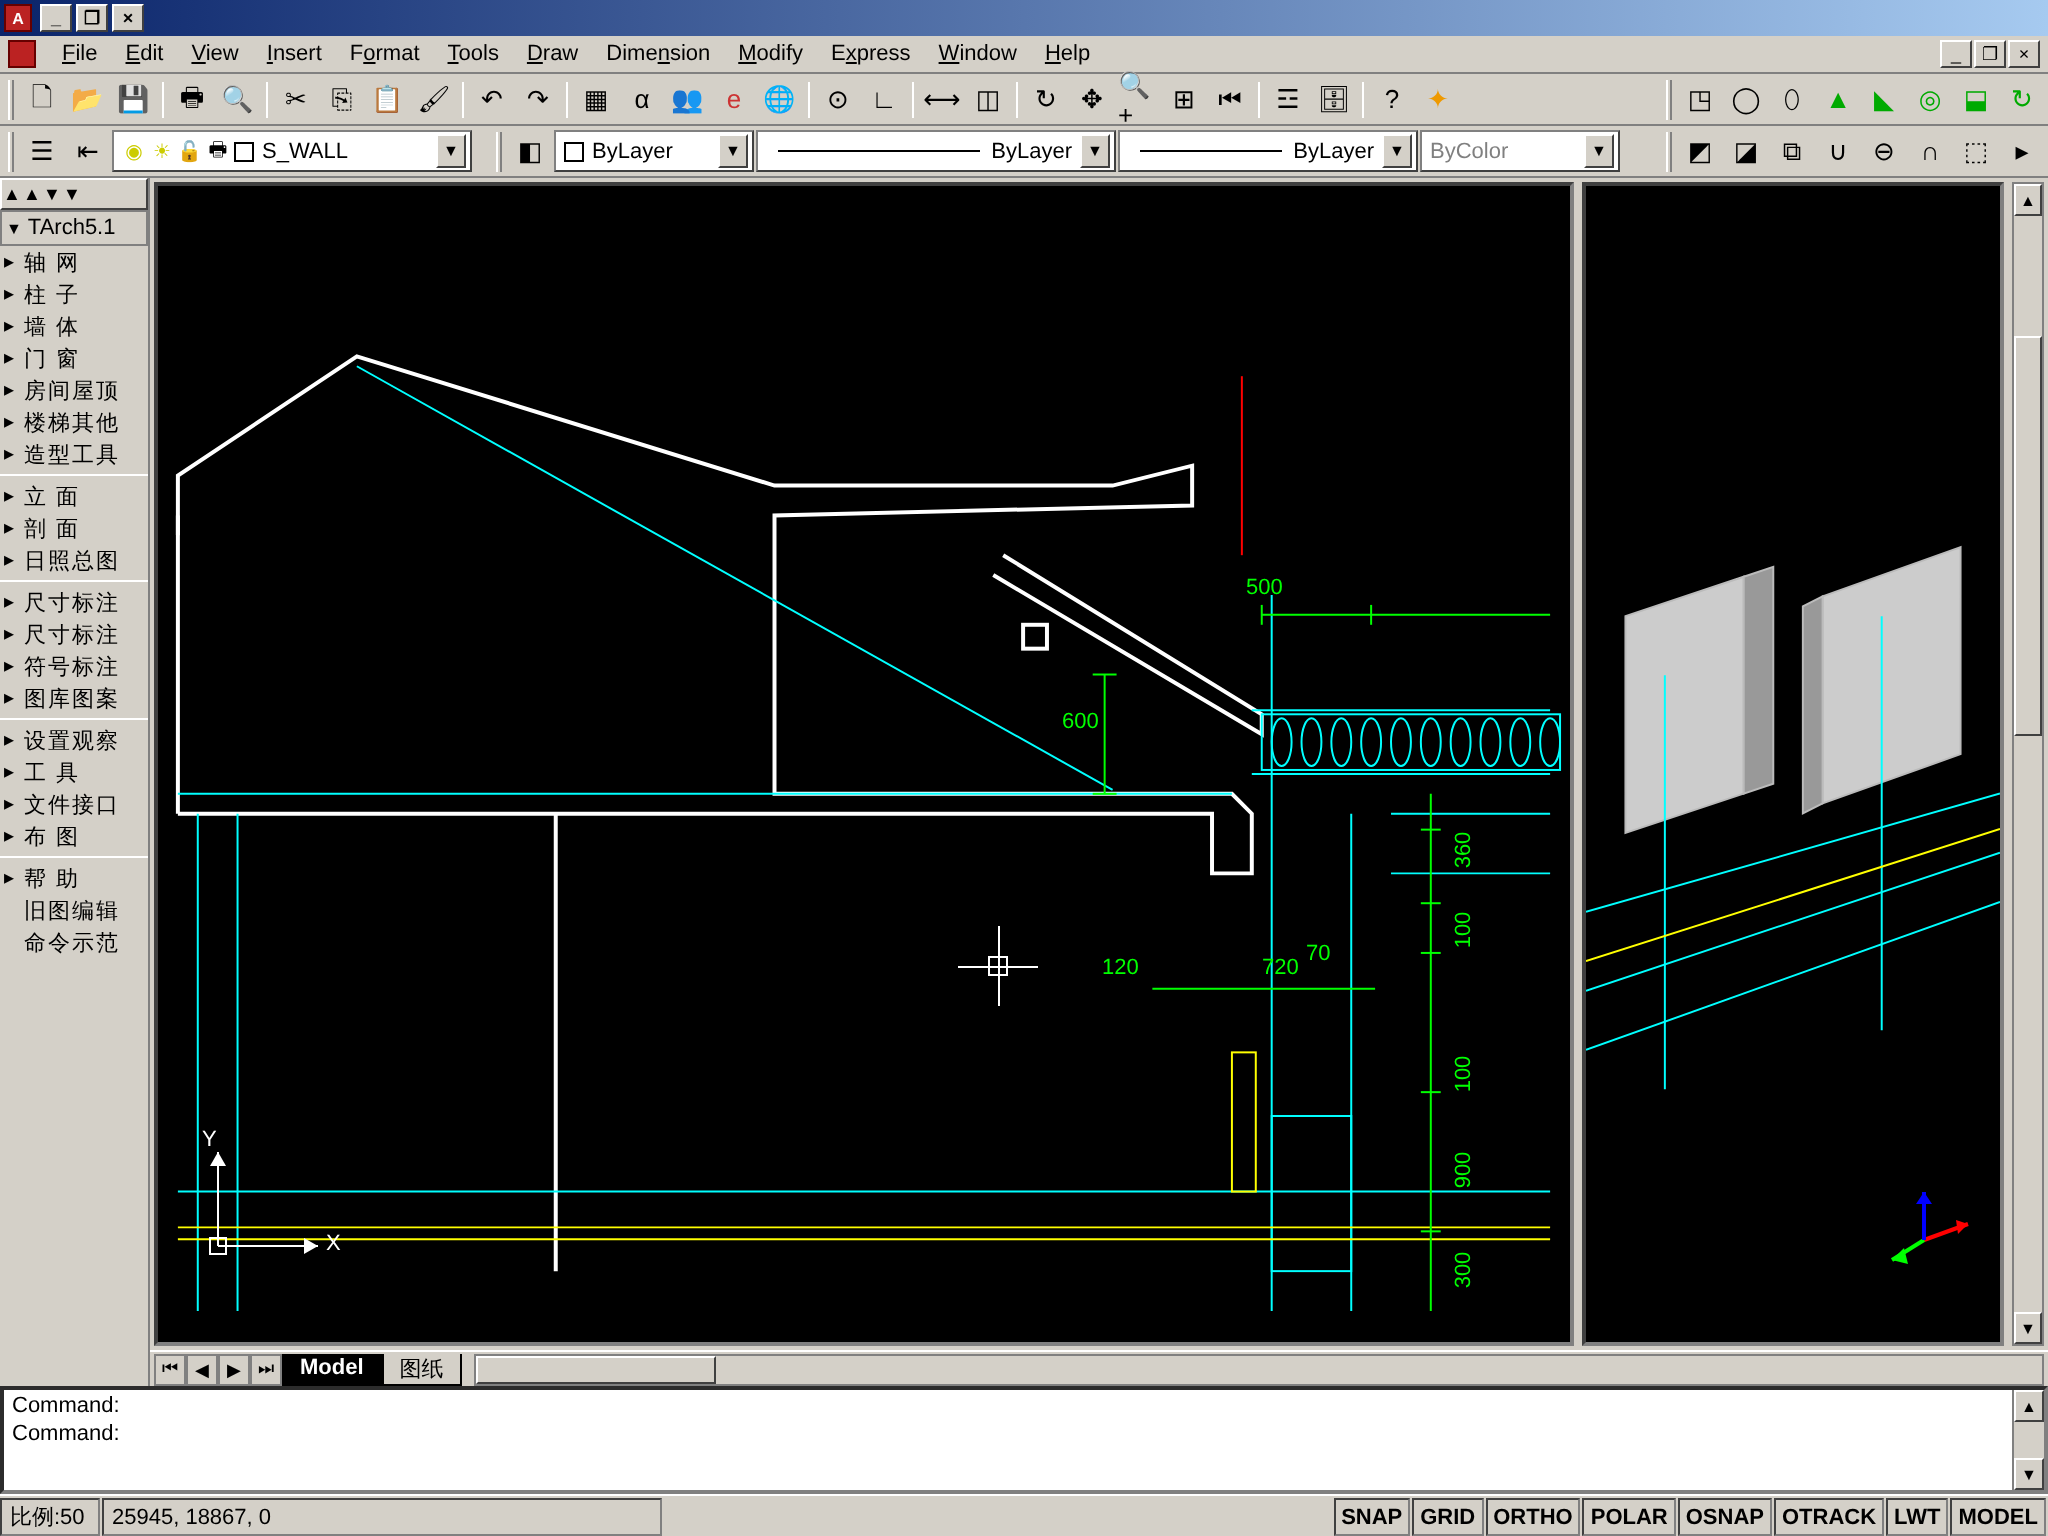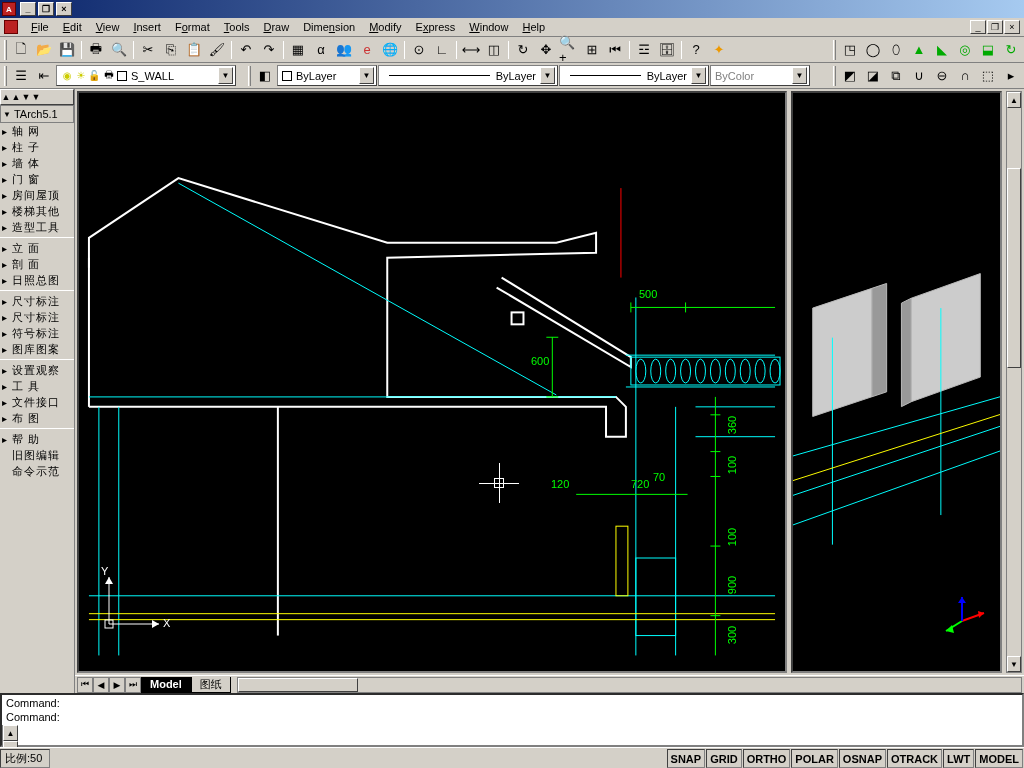--- a/index.html
+++ b/index.html
@@ -411,7 +411,7 @@
           </g>
         </svg>
 
-        <div class="dim-text" style="left:560px; top:195px;">500</div>
+        <div class="dim-text" style="left:544px; top:195px;">500</div>
         <div class="dim-text" style="left:452px; top:262px;">600</div>
         <div class="dim-text" style="left:472px; top:385px;">120</div>
         <div class="dim-text" style="left:552px; top:385px;">720</div>

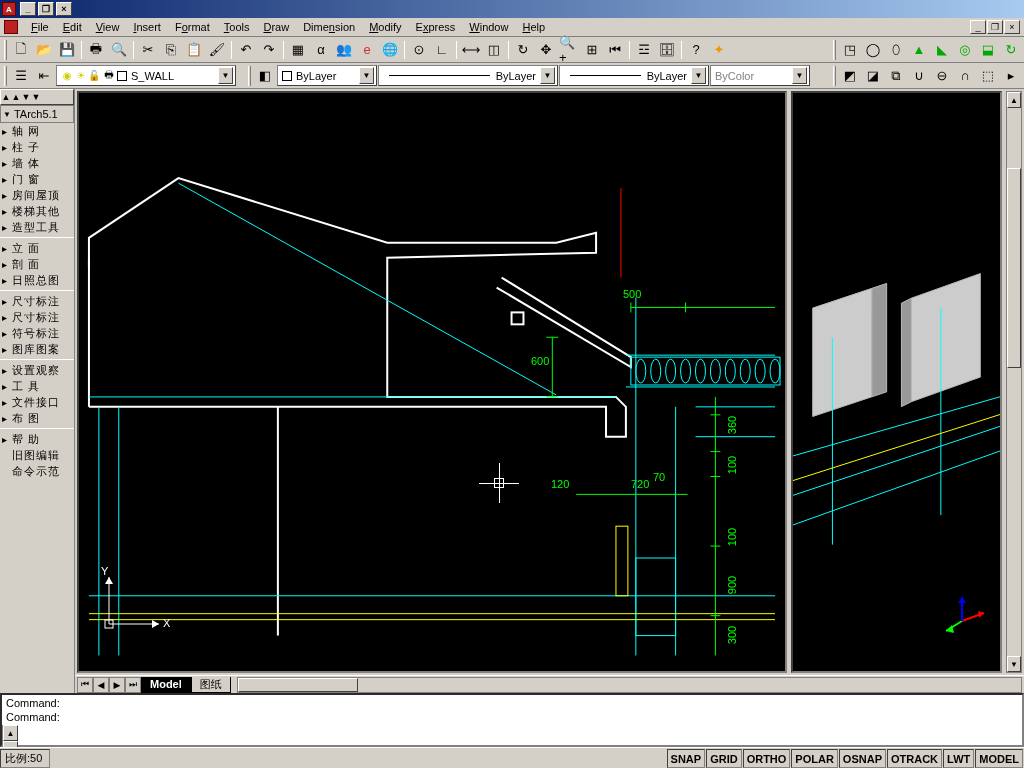--- a/index.html
+++ b/index.html
@@ -72,7 +72,7 @@
 .vscroll .thumb{position:absolute;left:0;right:0;height:200px;top:60px;background:#d4d0c8;border:1px solid #fff;border-right-color:#404040;border-bottom-color:#404040;}
 
 
-.command-area { height:54px; background:#fff; border:2px inset #808080; display:flex;flex-direction:column; }
+.command-area { height:54px; background:#fff; border:2px inset #808080; display:flex; }
 .command-lines { flex:1; padding:1px 4px; font-family: "Courier New", monospace; font-size:12px; line-height:14px;}
 .cmd-scroll { width:16px; background:#d4d0c8; border-left:1px solid #808080; display:flex; flex-direction:column;}
 .cmd-scroll .arrow{height:16px;border:1px solid #fff;border-right-color:#404040;border-bottom-color:#404040;display:flex;align-items:center;justify-content:center;font-size:8px;}

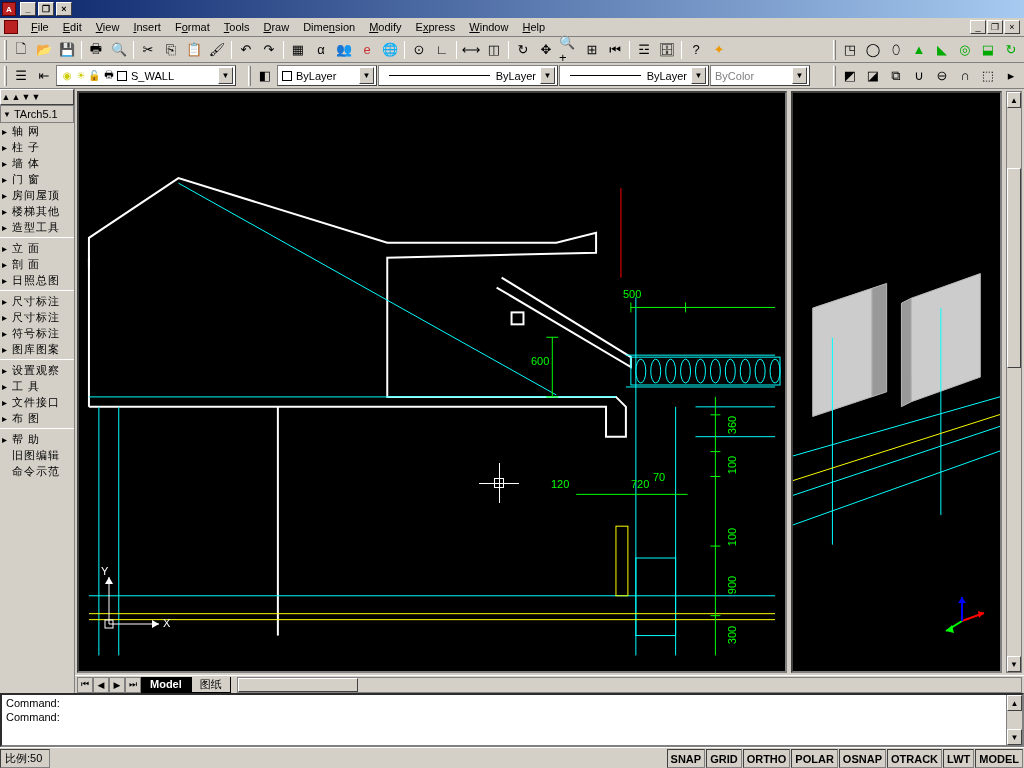--- a/index.html
+++ b/index.html
@@ -507,6 +507,7 @@
 
 <div class="statusbar">
   <div class="cell scale">比例:50</div>
+  <div class="cell coords">25945, 18867, 0</div>
   <div class="spacer"></div>
   <div id="status-toggles" style="display:flex;">
       <div class="cell toggle">SNAP</div>

